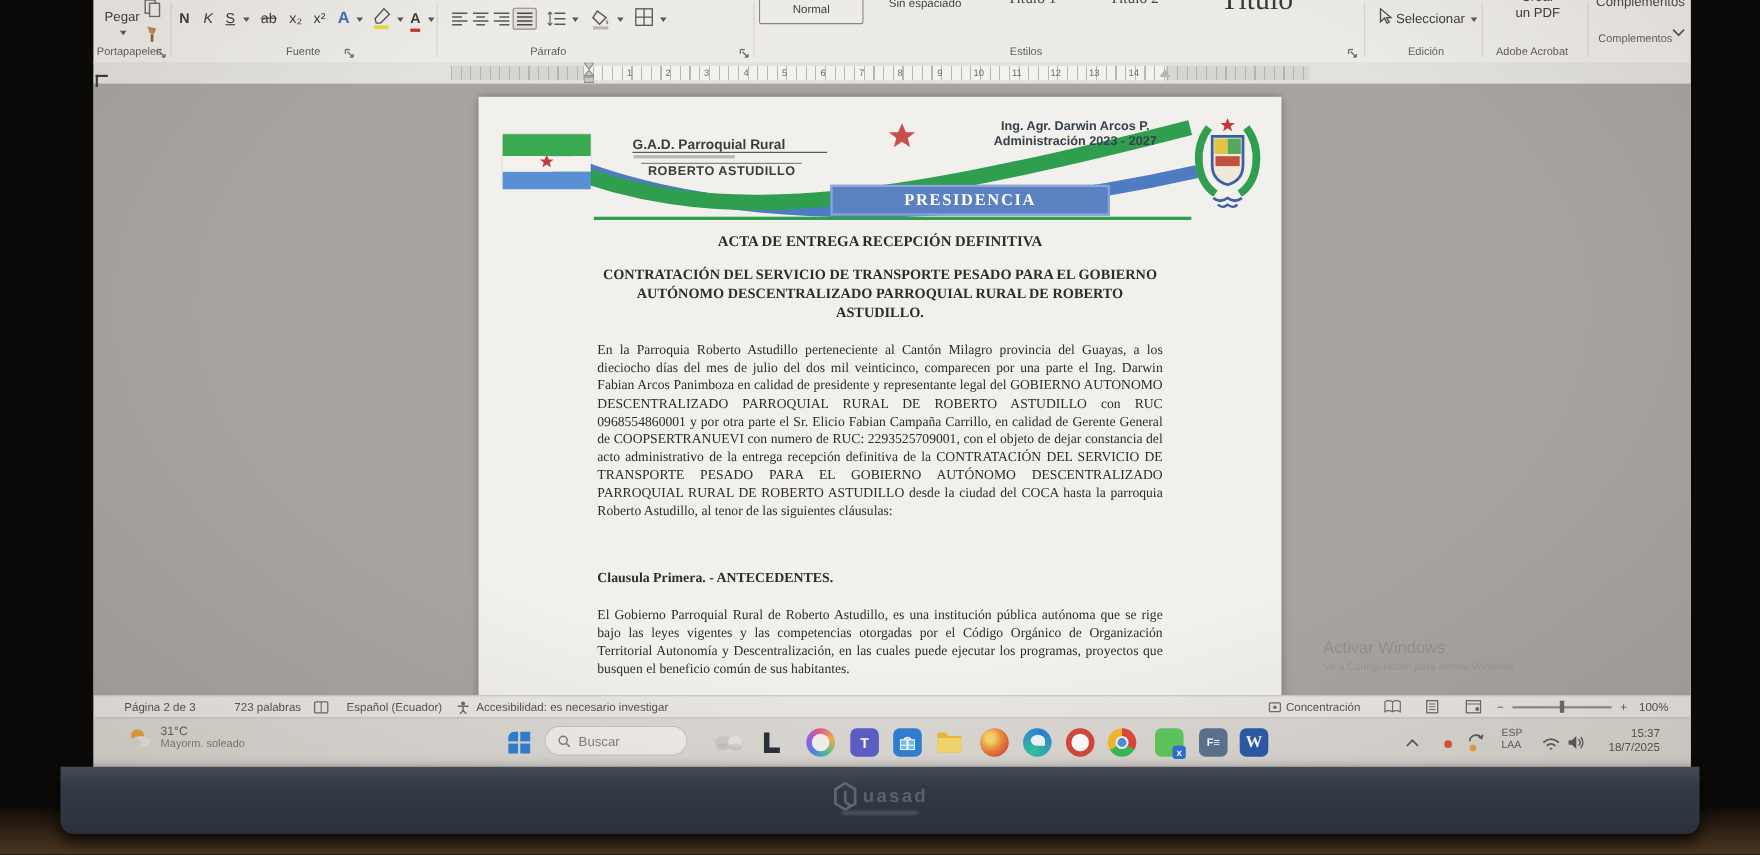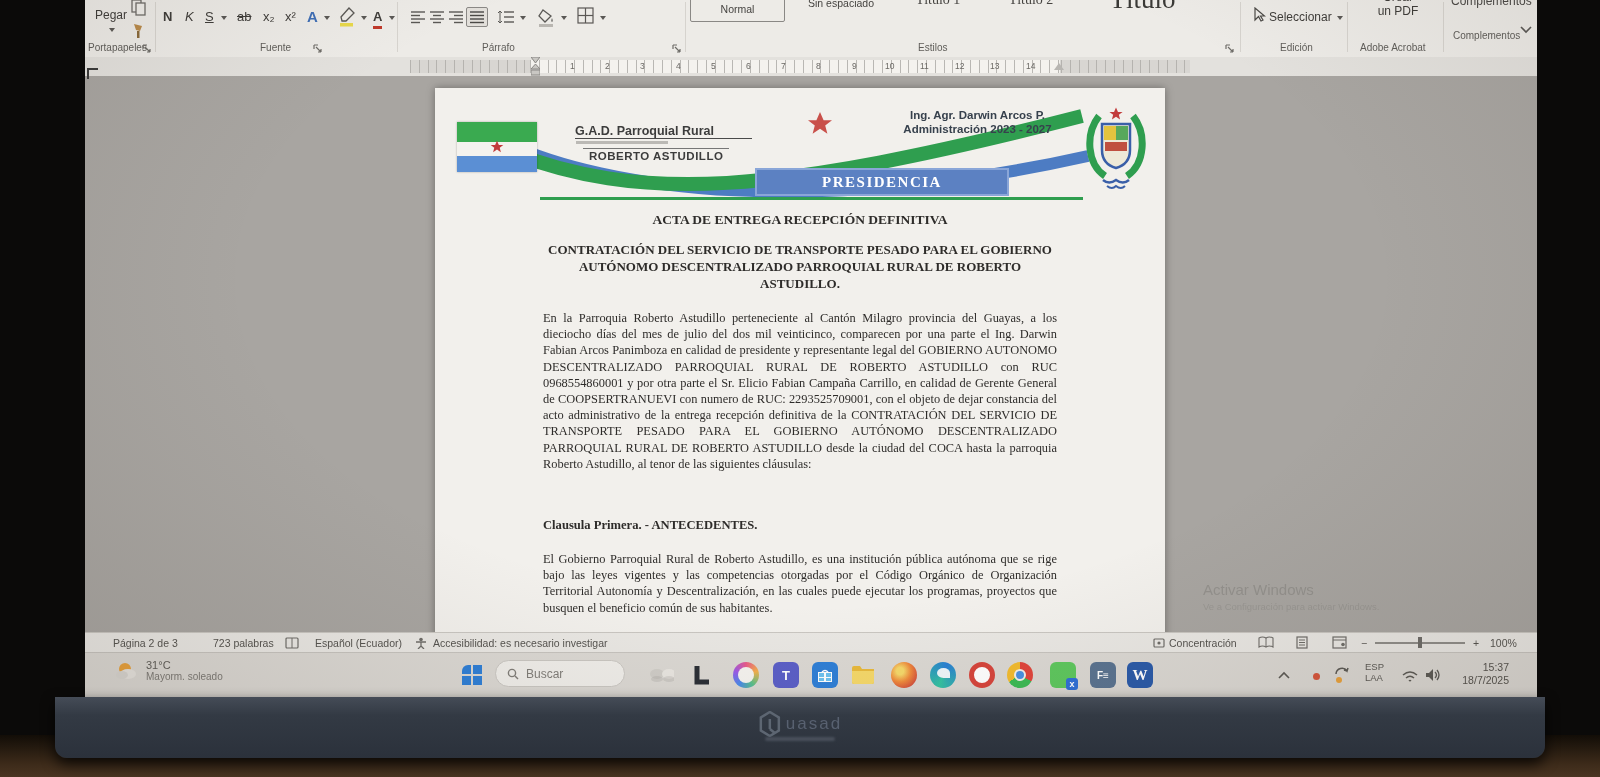--- a/index.html
+++ b/index.html
@@ -13,7 +13,7 @@
          border-radius:0 0 12px 12px;box-shadow:0 6px 14px rgba(0,0,0,.8);}
   .brand{position:absolute;left:50%;top:14px;transform:translateX(-50%);
          display:flex;align-items:center;gap:4px;color:#5d6672;}
-  .brand-text{font-size:17px;font-weight:normal;letter-spacing:2px;color:#586170;}
+  .brand-text{font-size:17px;font-weight:bold;letter-spacing:2px;color:#586170;}
   .brand-caption{position:absolute;left:50%;top:40px;transform:translateX(-50%);
          width:70px;height:4px;background:#49505b;border-radius:2px;filter:blur(1px);}
   

